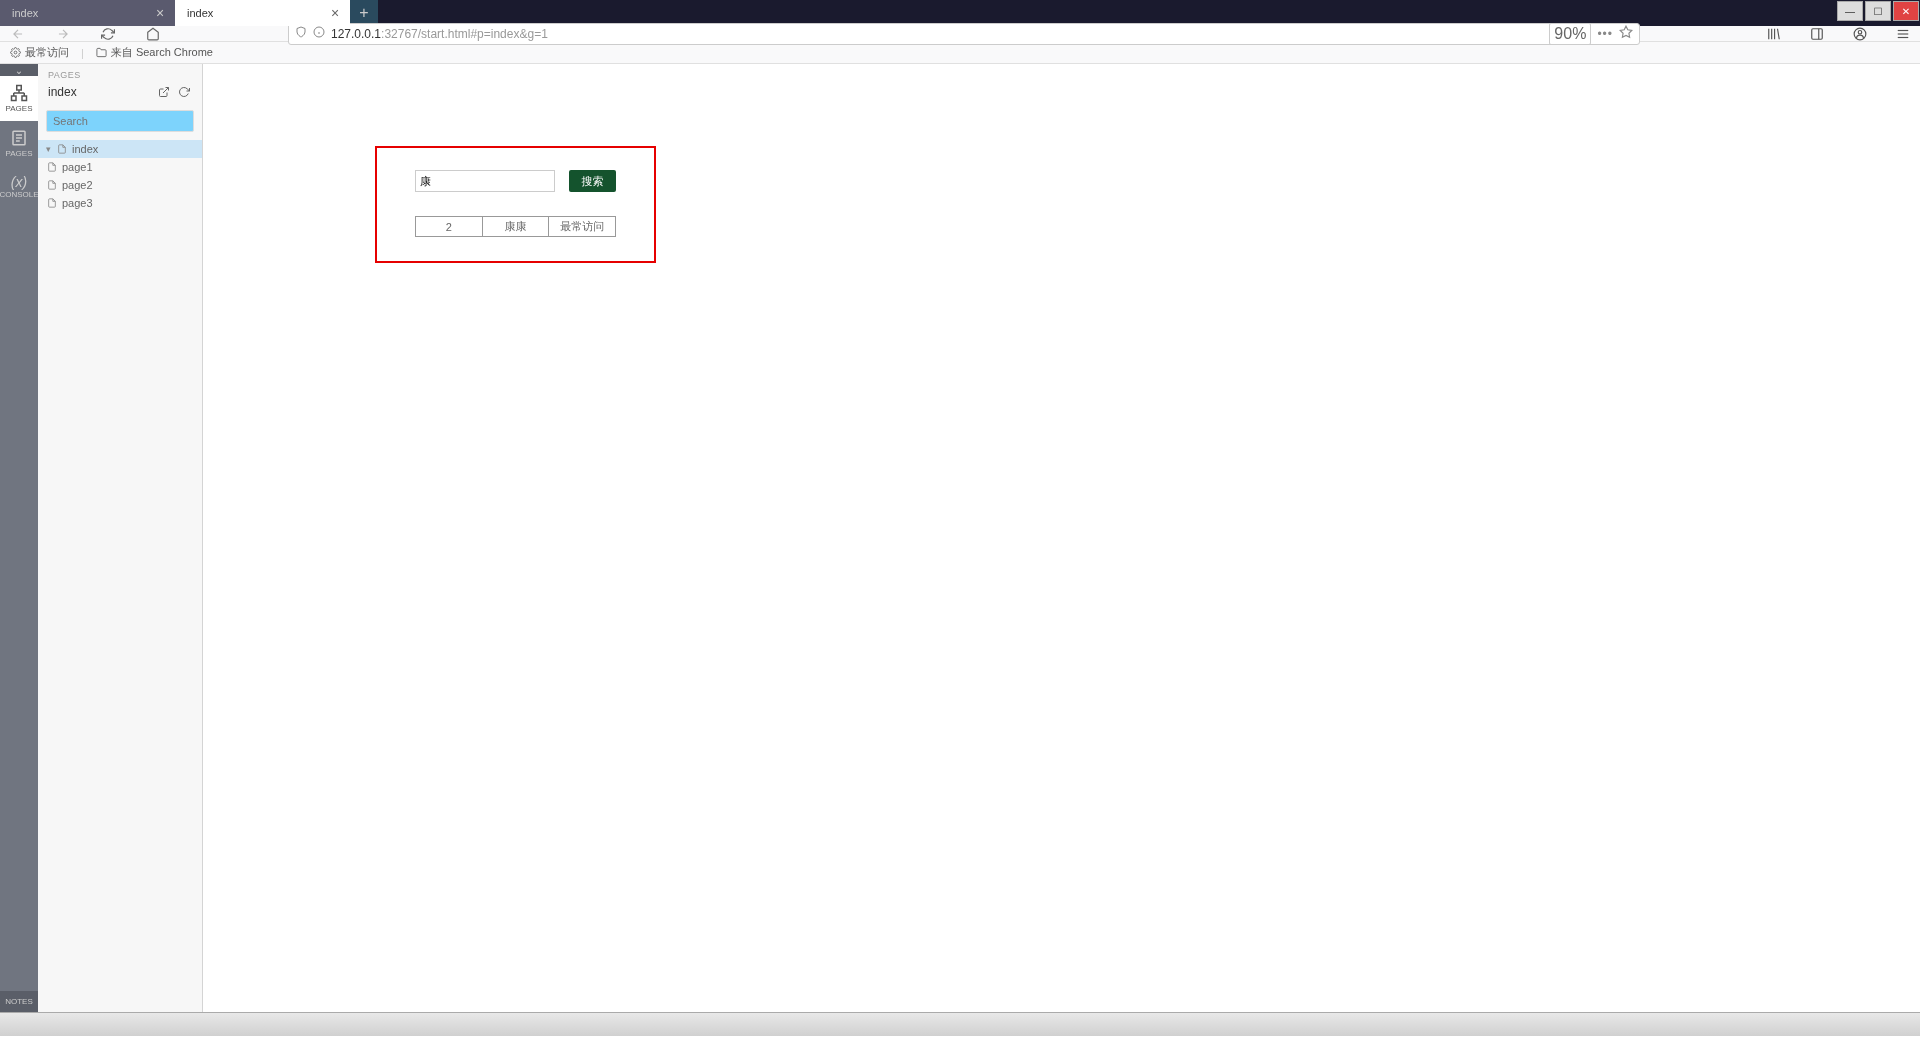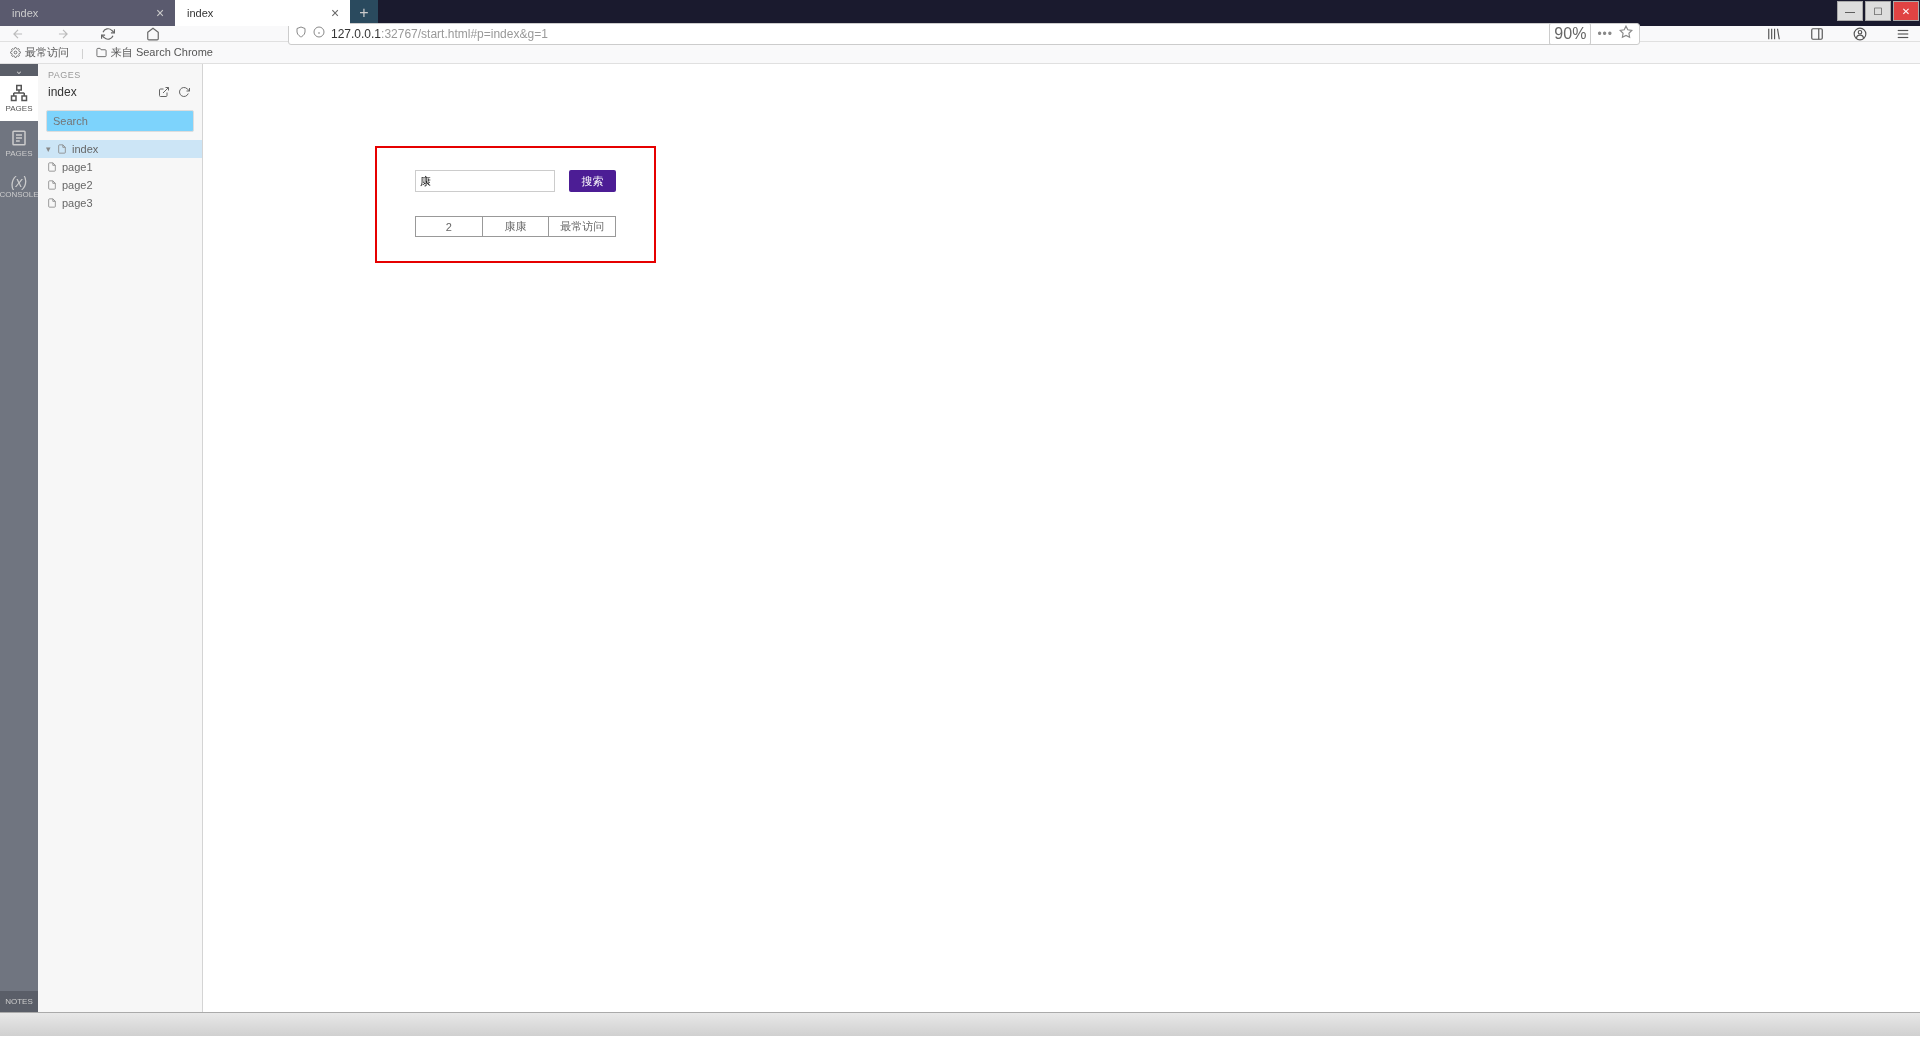--- a/index.html
+++ b/index.html
@@ -61,7 +61,7 @@
     .demo-box { position: absolute; left: 172px; top: 82px; width: 281px; height: 117px; border: 2px solid #e60000; padding: 22px 38px; }
     .search-row { display: flex; gap: 14px; align-items: center; }
     .search-input { width: 140px; height: 22px; border: 1px solid #ccc; padding: 0 4px; font-size: 11px; }
-    .search-btn { width: 56px; height: 22px; background: #4c1d95; color: #fff; border: none; font-size: 11px; cursor: pointer; border-radius: 2px; }
+    .search-btn { width: 56px; height: 22px; background: #14532d; color: #fff; border: none; font-size: 11px; cursor: pointer; border-radius: 2px; }
     .data-table { margin-top: 24px; border-collapse: collapse; font-size: 11px; }
     .data-table td { border: 1px solid #999; width: 69px; height: 20px; text-align: center; color: #666; }
     

